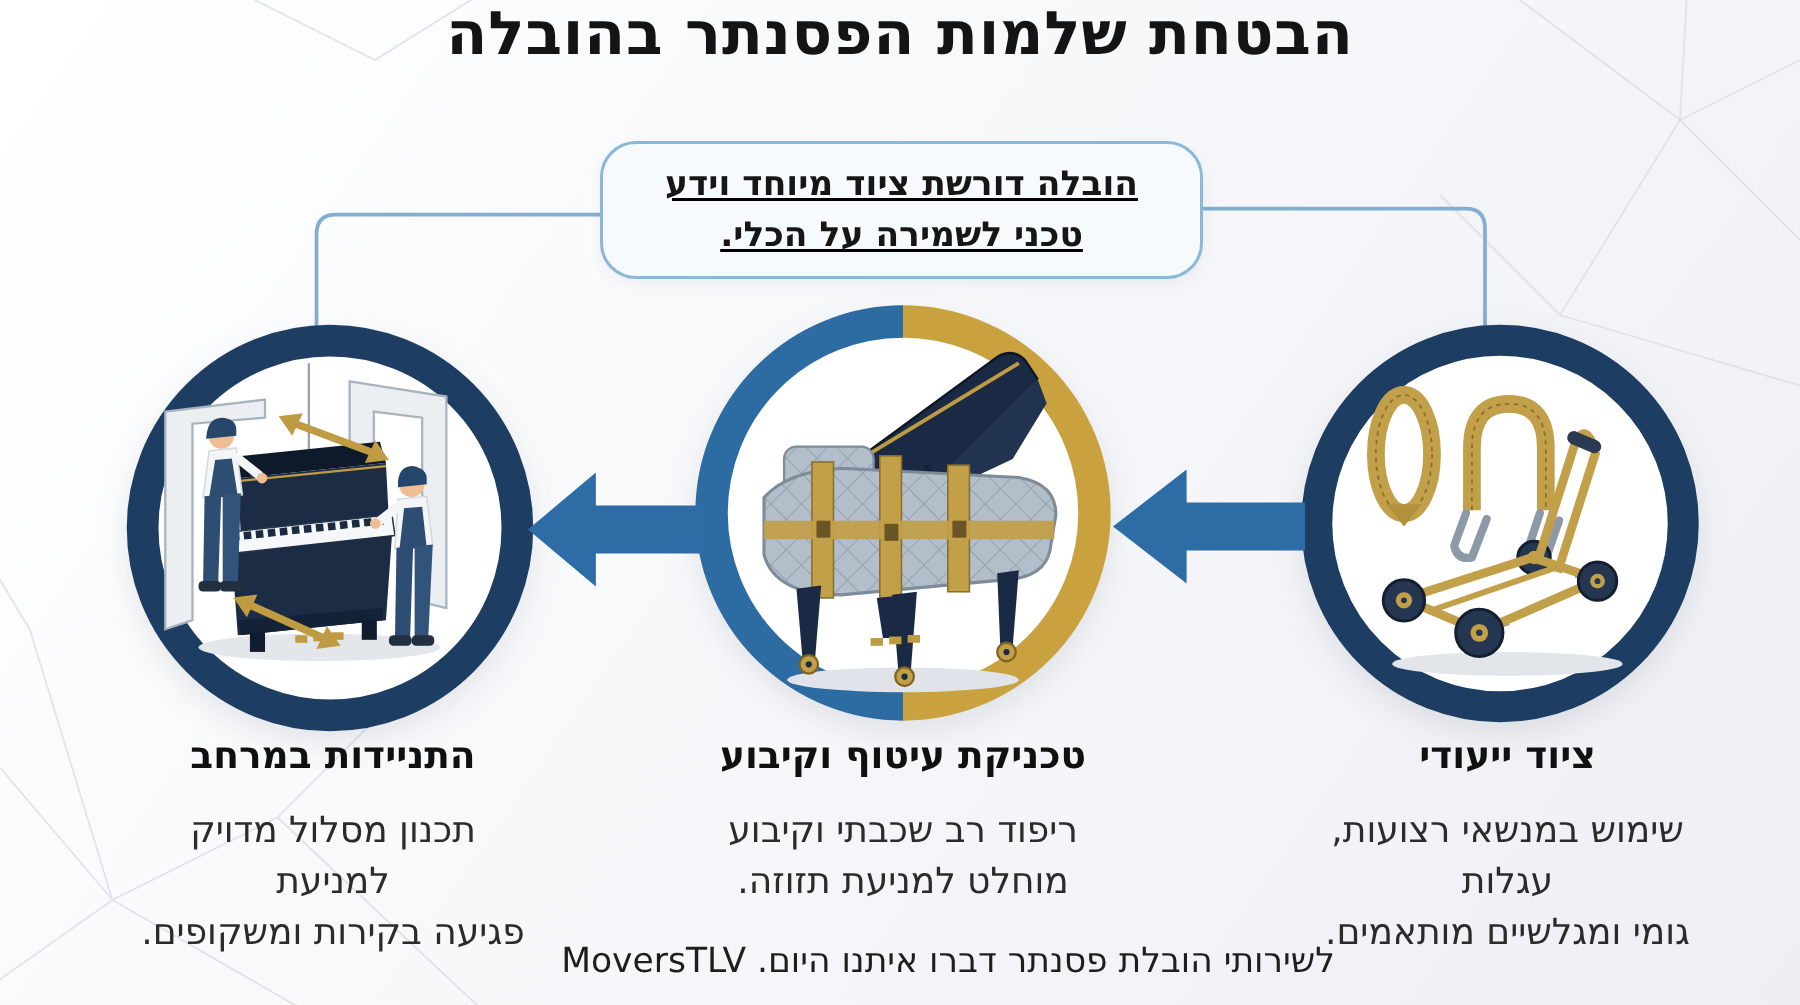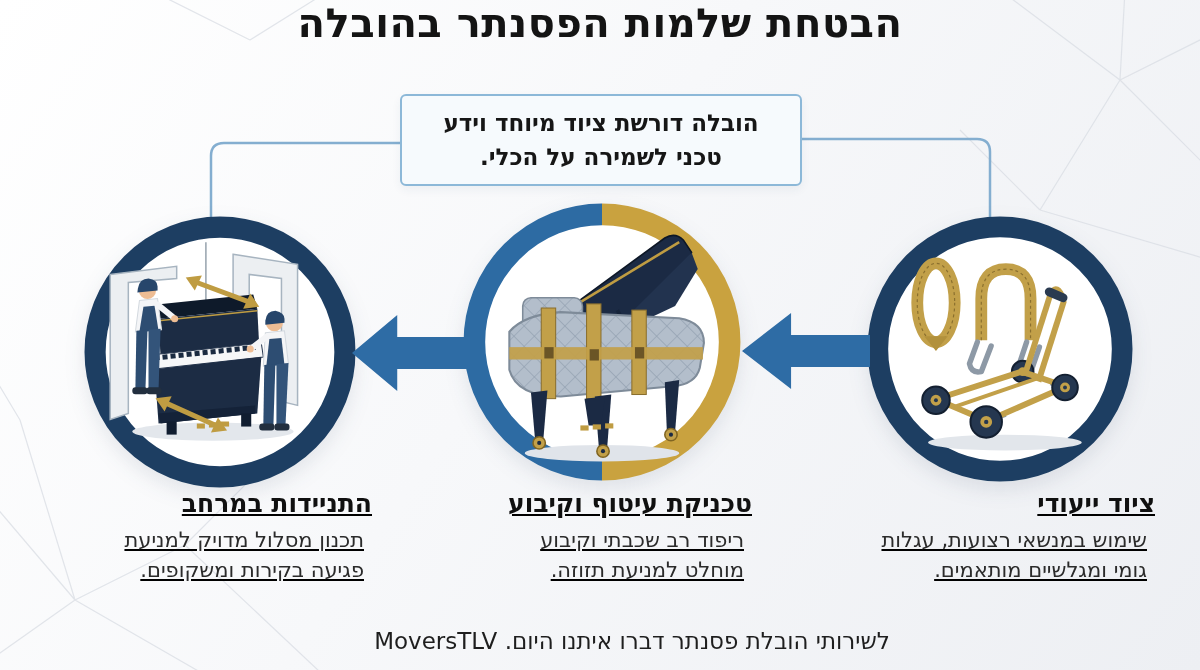--- a/index.html
+++ b/index.html
@@ -17,8 +17,9 @@
   .callout{
     position:absolute; left:400px; top:94px; width:402px; height:92px;
     box-sizing:border-box; background:#f6fafd; border:2.5px solid #8cb8d8;
-    border-radius:6px; display:flex; align-items:center; justify-content:center;
+    border-radius:24px; display:flex; align-items:center; justify-content:center;
     box-shadow:0 4px 10px rgba(40,70,110,.06);
+    text-decoration:underline;
   }
   .callout-text{
     font-size:23px; font-weight:bold; color:#161616; text-align:center;

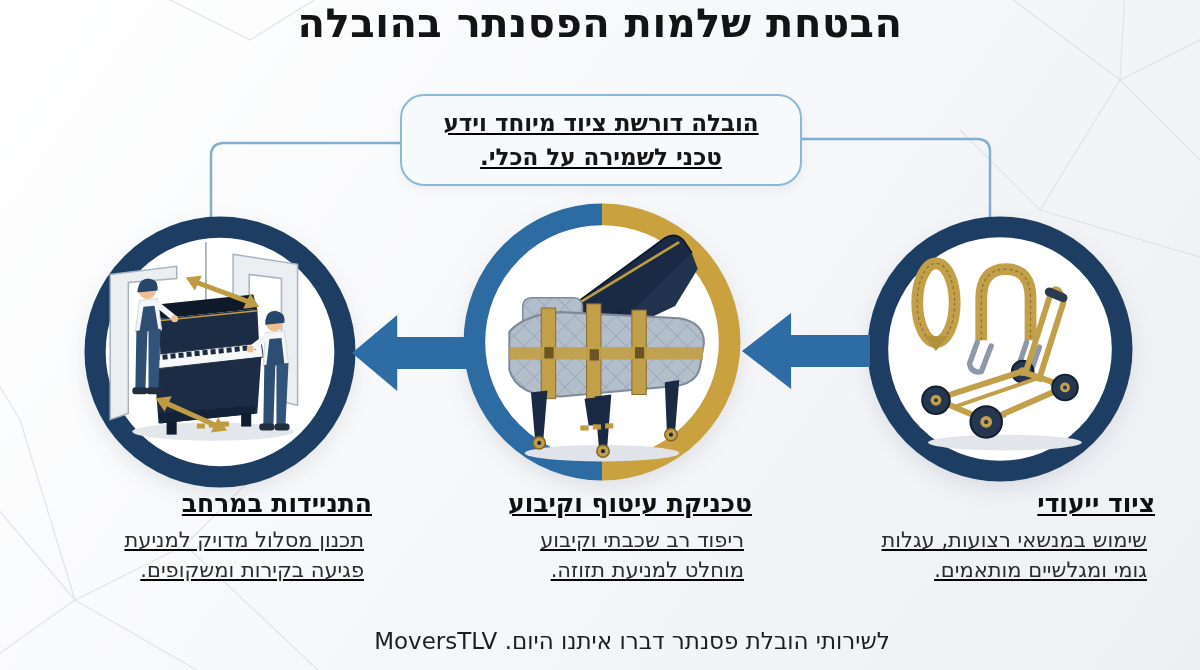--- a/index.html
+++ b/index.html
@@ -33,7 +33,7 @@
   .flow-arrow{position:absolute;}
   .arrow-a{left:352px; top:312px; width:118px; height:82px;}
   .arrow-b{left:742px; top:310px; width:128px; height:82px;}
-  .step-label{position:absolute; width:300px; text-align:right;text-decoration:underline;}
+  .step-label{position:absolute; width:300px; text-align:center;}
   .label-left{left:72px; top:489px;}
   .label-middle{left:452px; top:489px;}
   .label-right{left:855px; top:489px;}

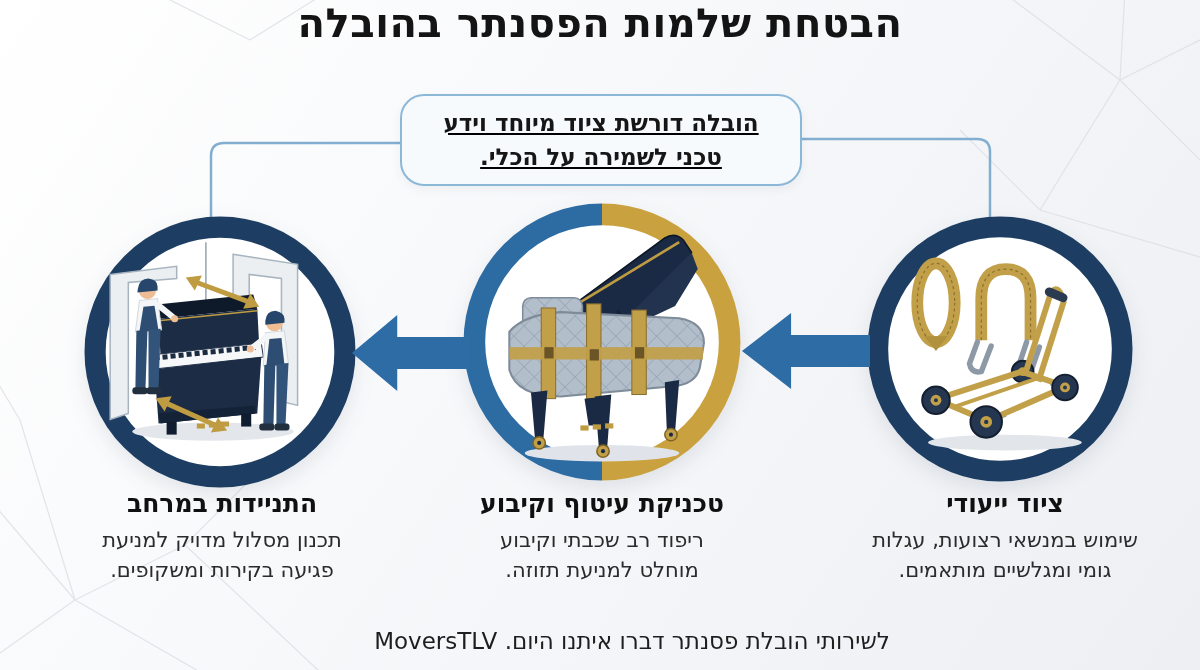--- a/index.html
+++ b/index.html
@@ -38,7 +38,7 @@
   .label-middle{left:452px; top:489px;}
   .label-right{left:855px; top:489px;}
   .step-heading{font-size:25px; font-weight:bold; color:#101010; margin:0 0 7px 0;}
-  .step-body{font-size:21px; color:#2b2b2b; line-height:1.42; white-space:pre-line; margin:8px;}
+  .step-body{font-size:24px; color:#2b2b2b; line-height:1.42; white-space:pre-line; margin:18px;}
   .page-footer{
     position:absolute; top:628px; left:0; width:100%; text-align:center;
     font-size:23px; color:#1e1e1e;padding-left:32px;

